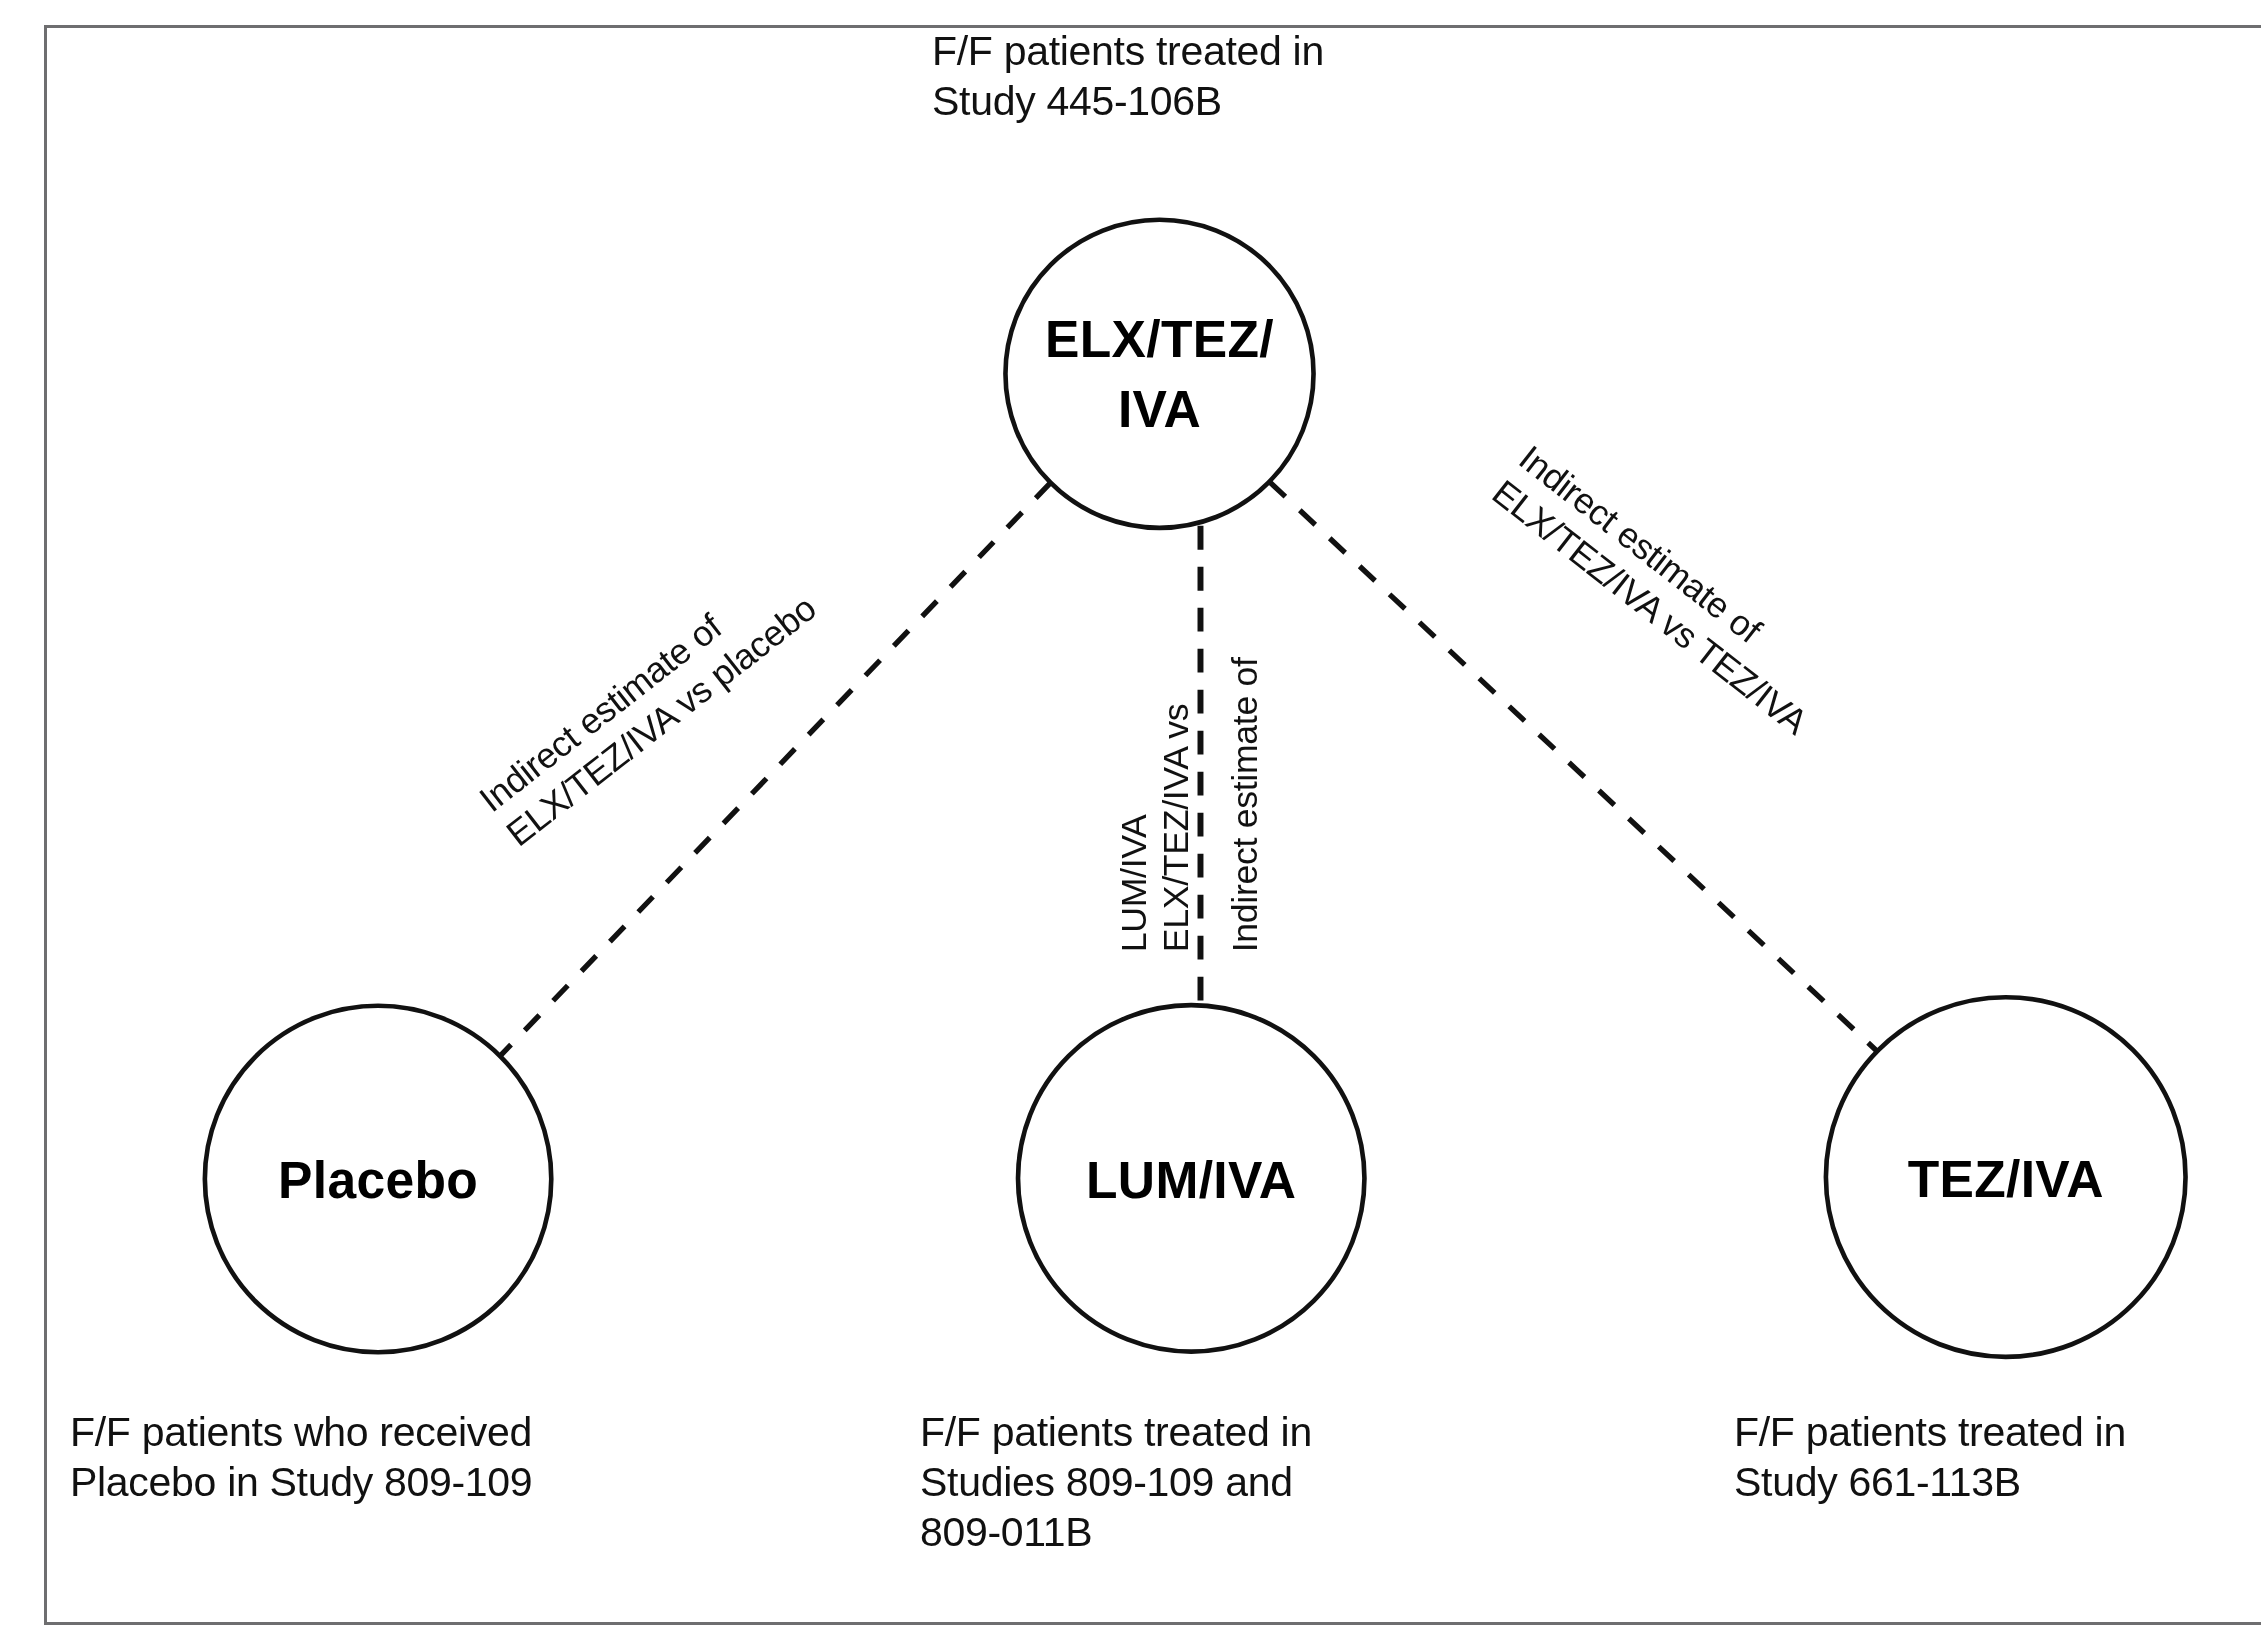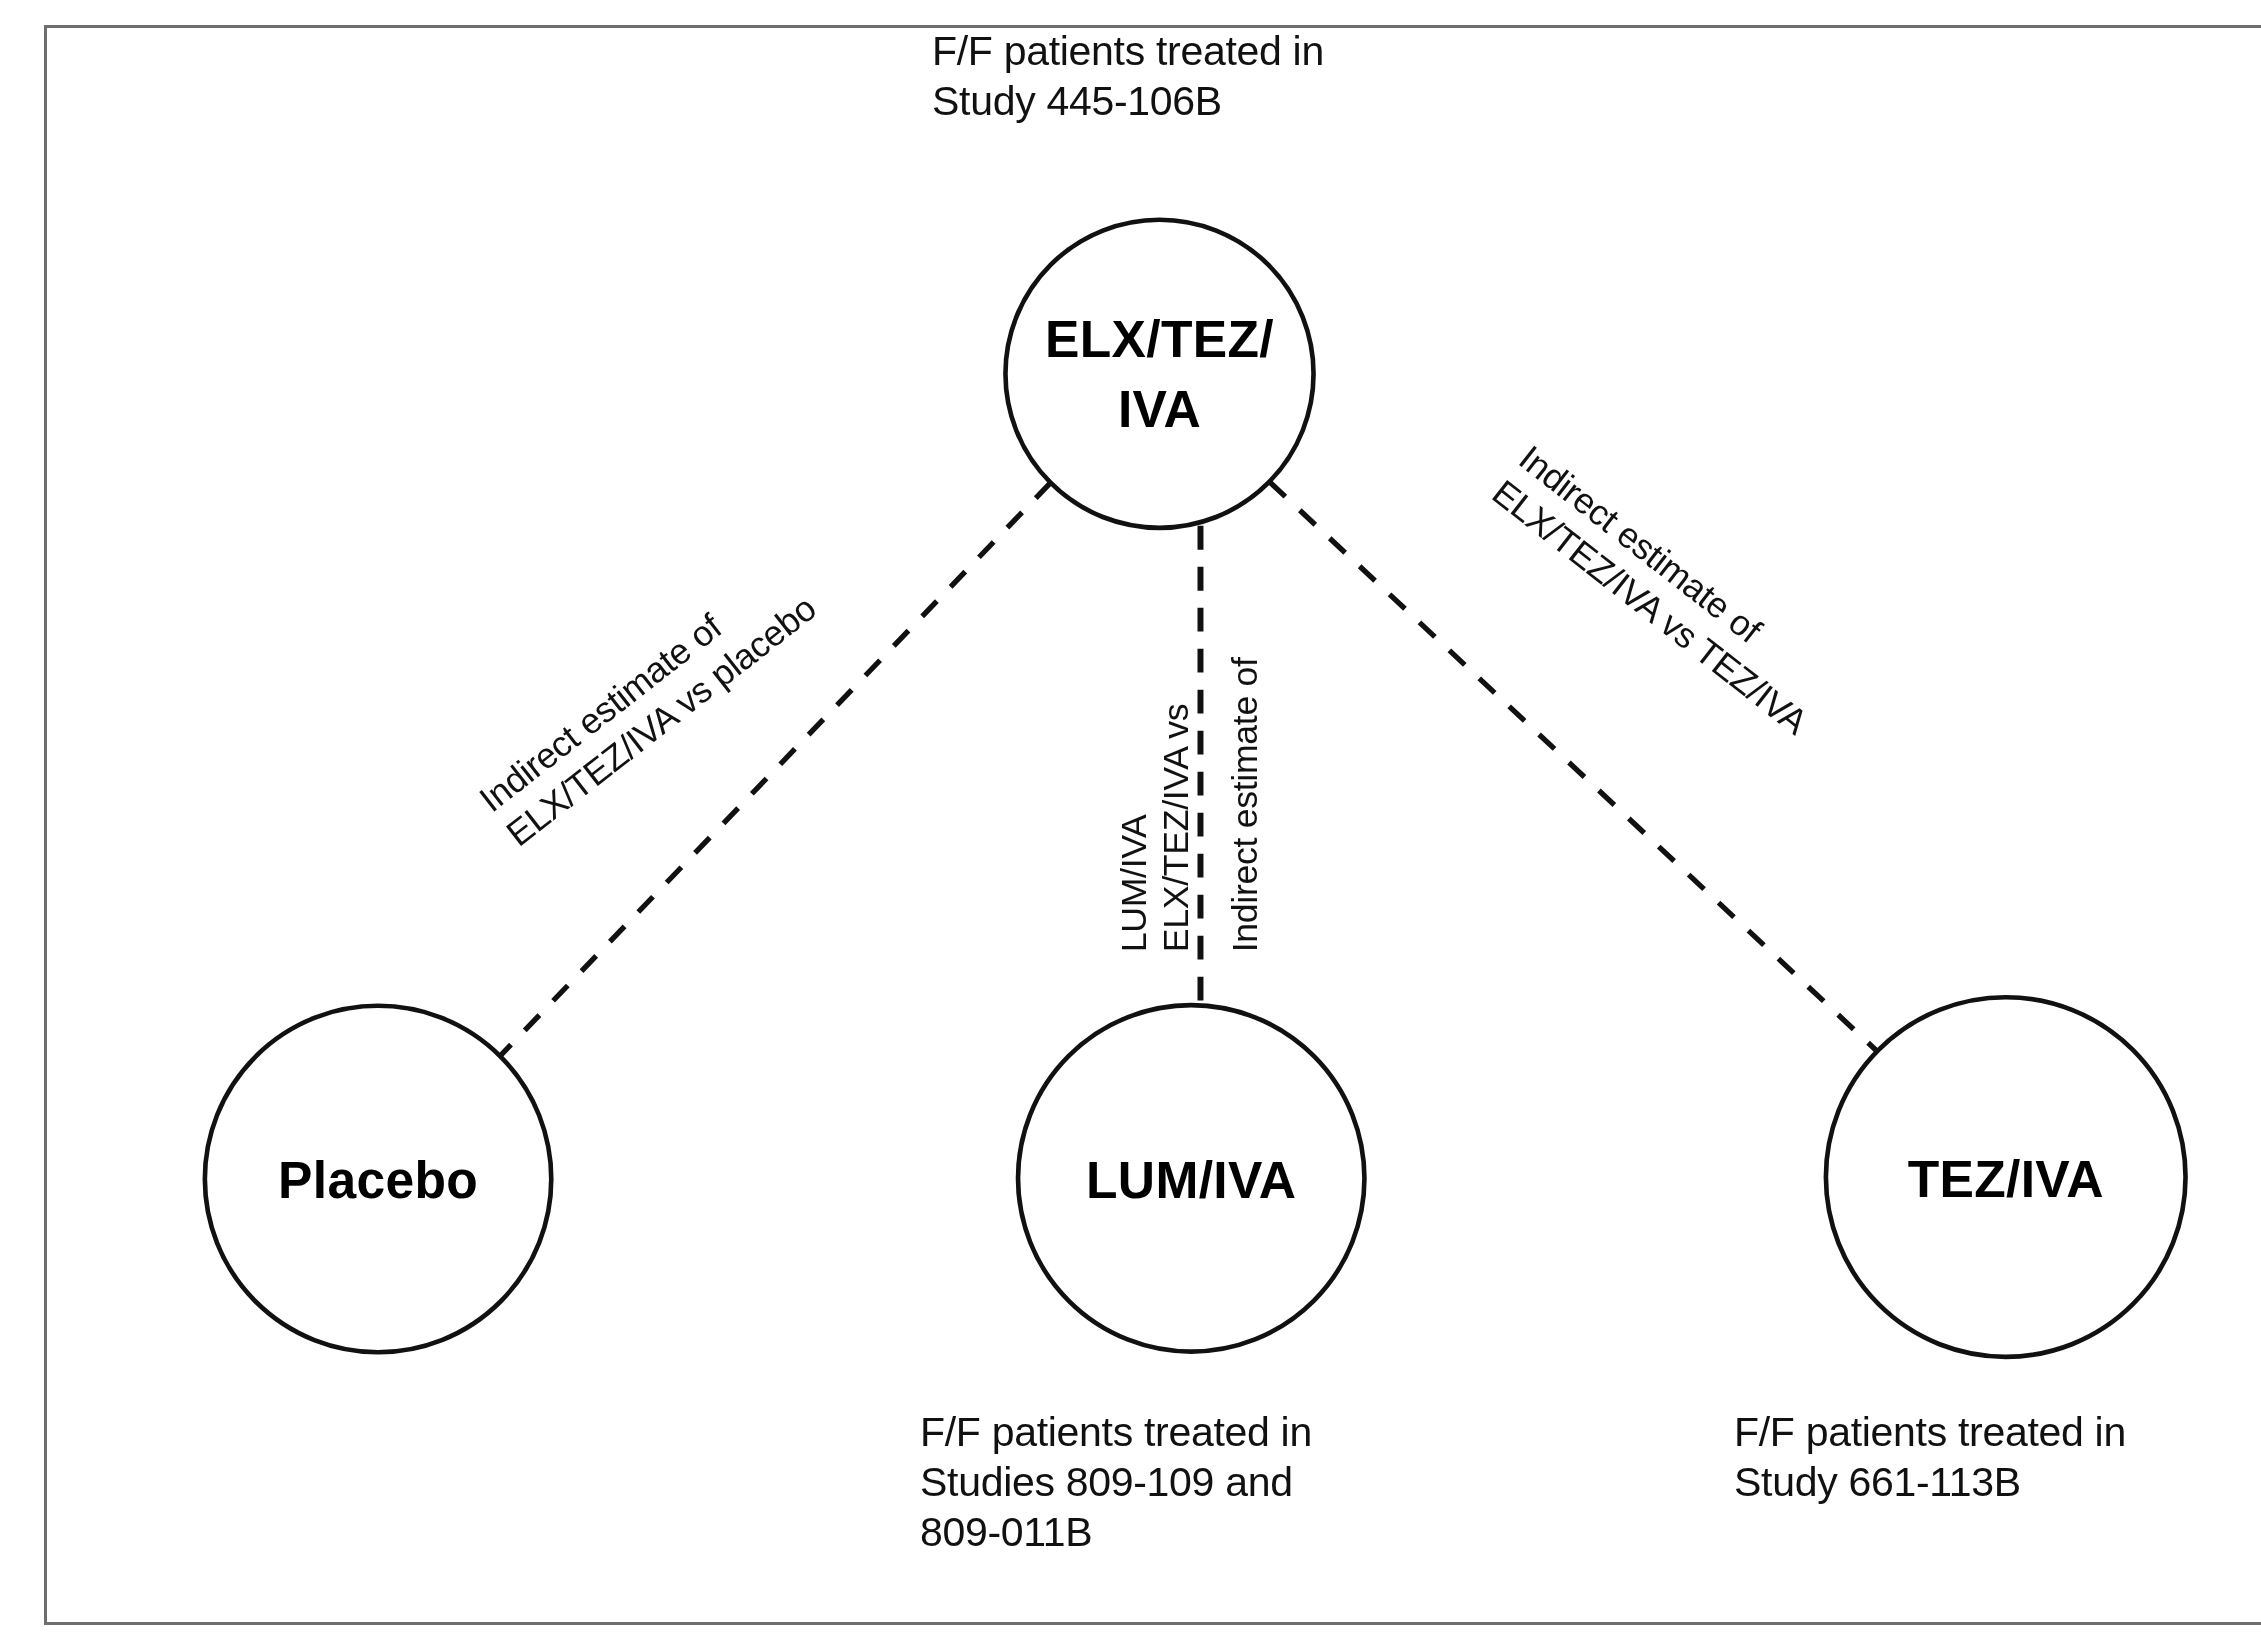--- a/index.html
+++ b/index.html
@@ -72,6 +72,8 @@
 
   </svg>
 
+  <div class="cap" style="left:41px;top:1407px;width:661px;">F/F patients who received
+Placebo in Study 809-109</div>
 
   <div class="cap" style="left:891px;top:1407px;width:661px;">F/F patients treated in
 Studies 809-109 and

